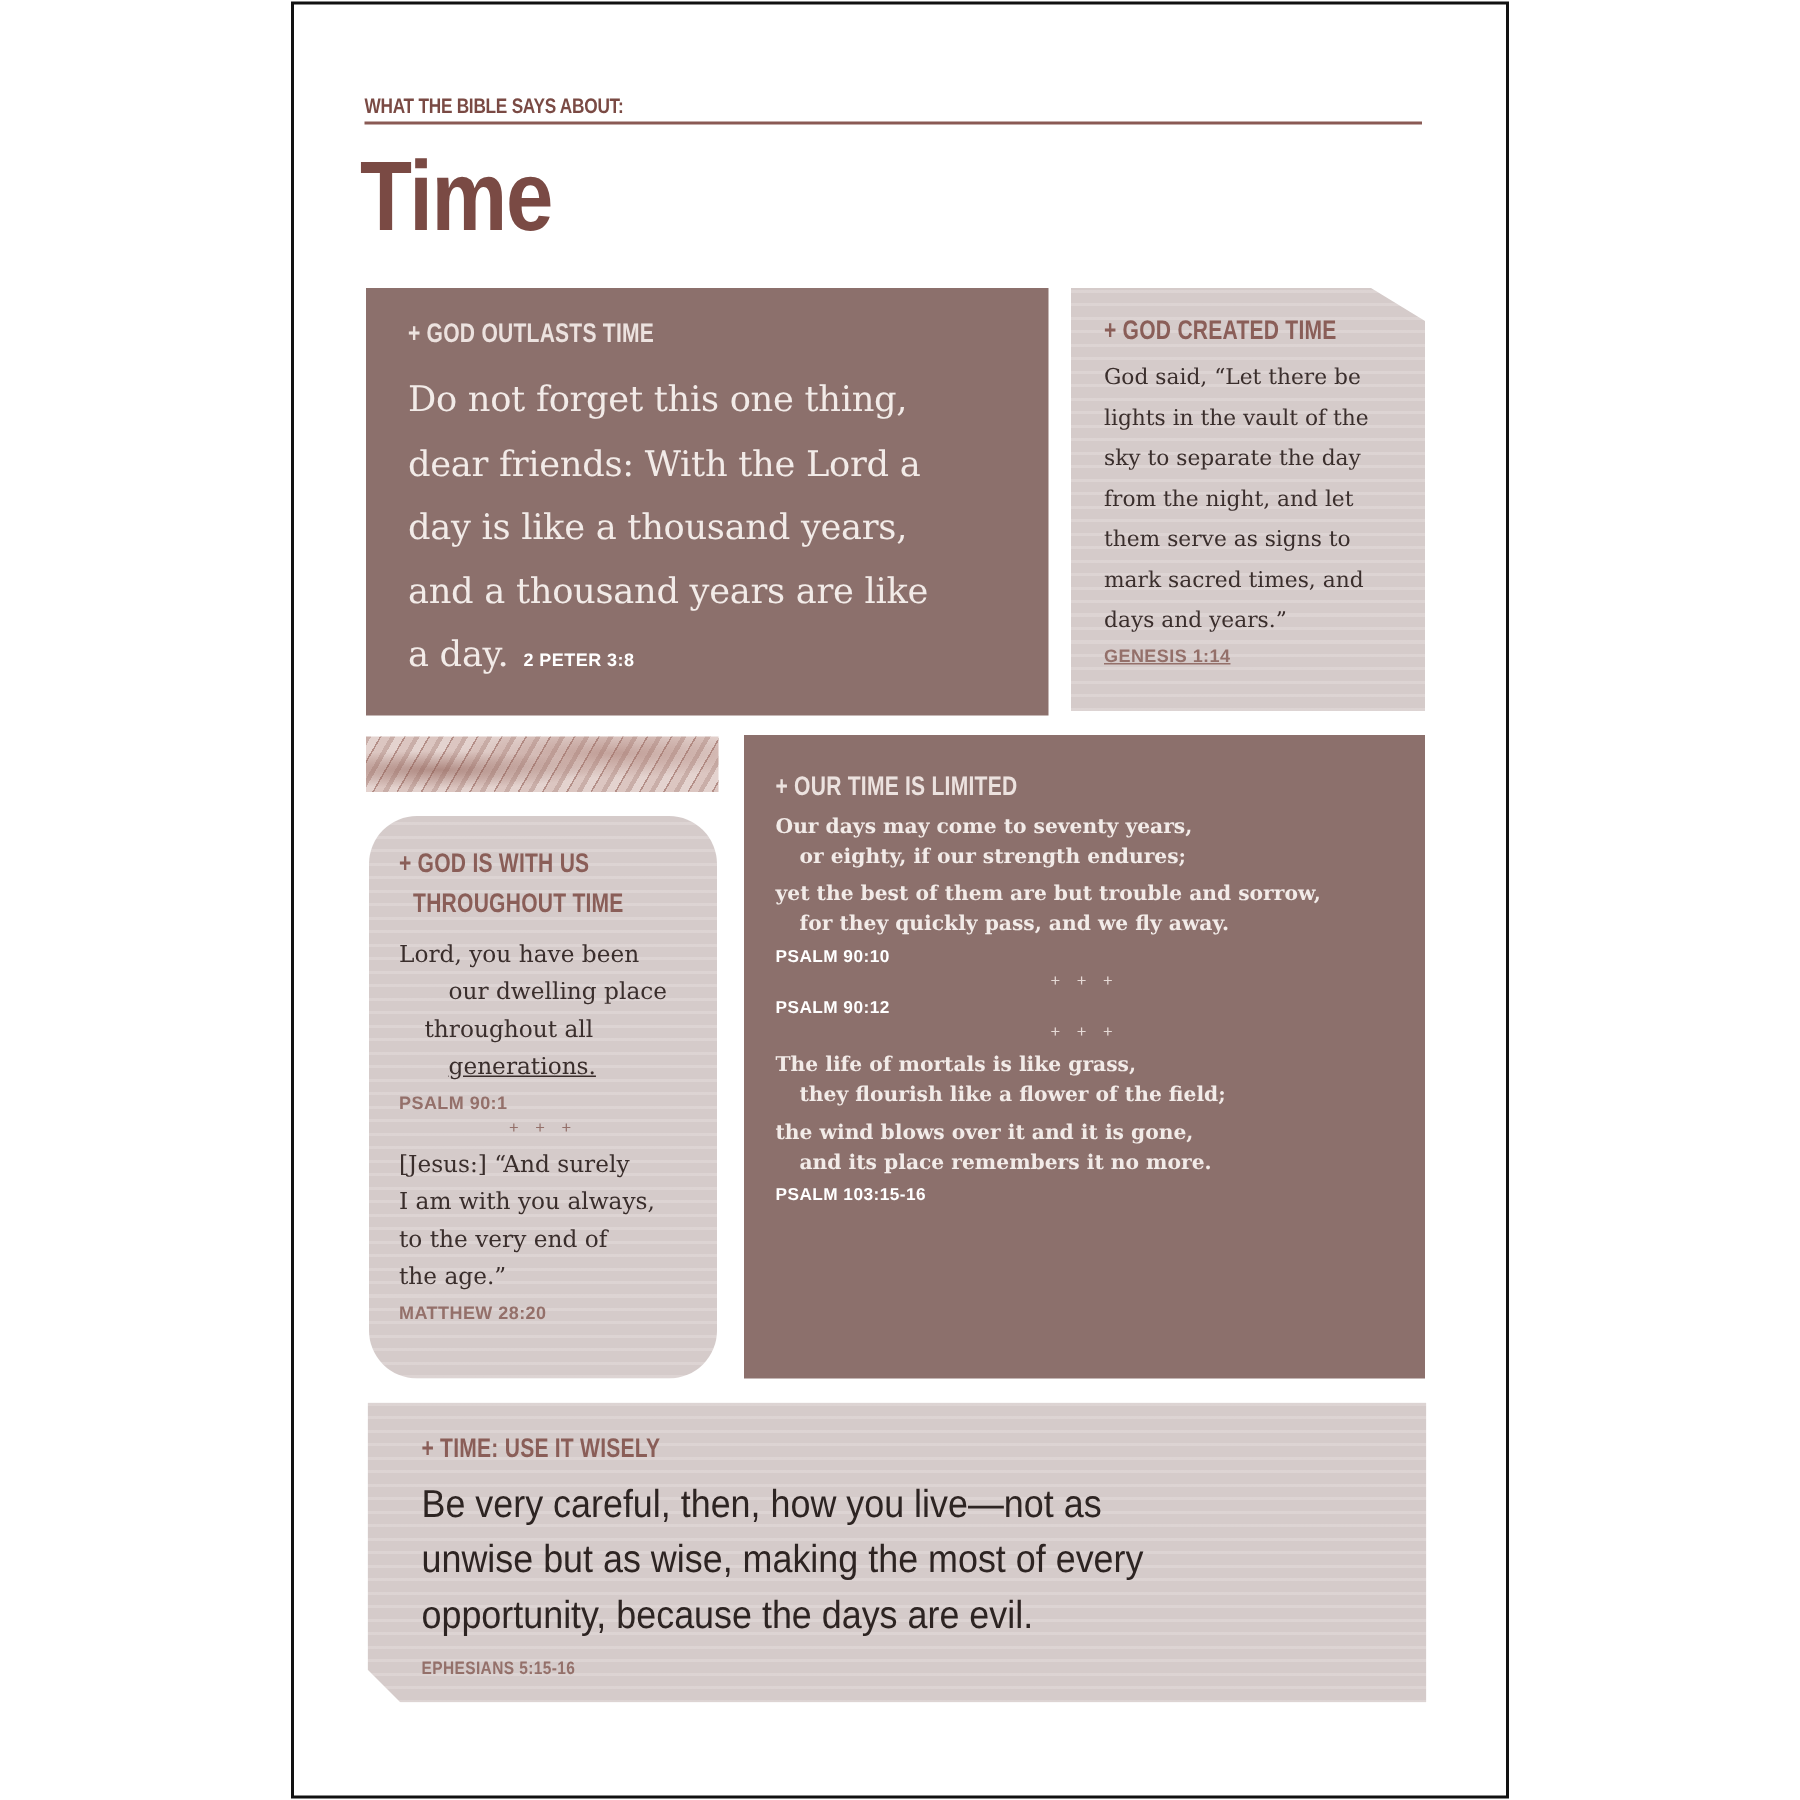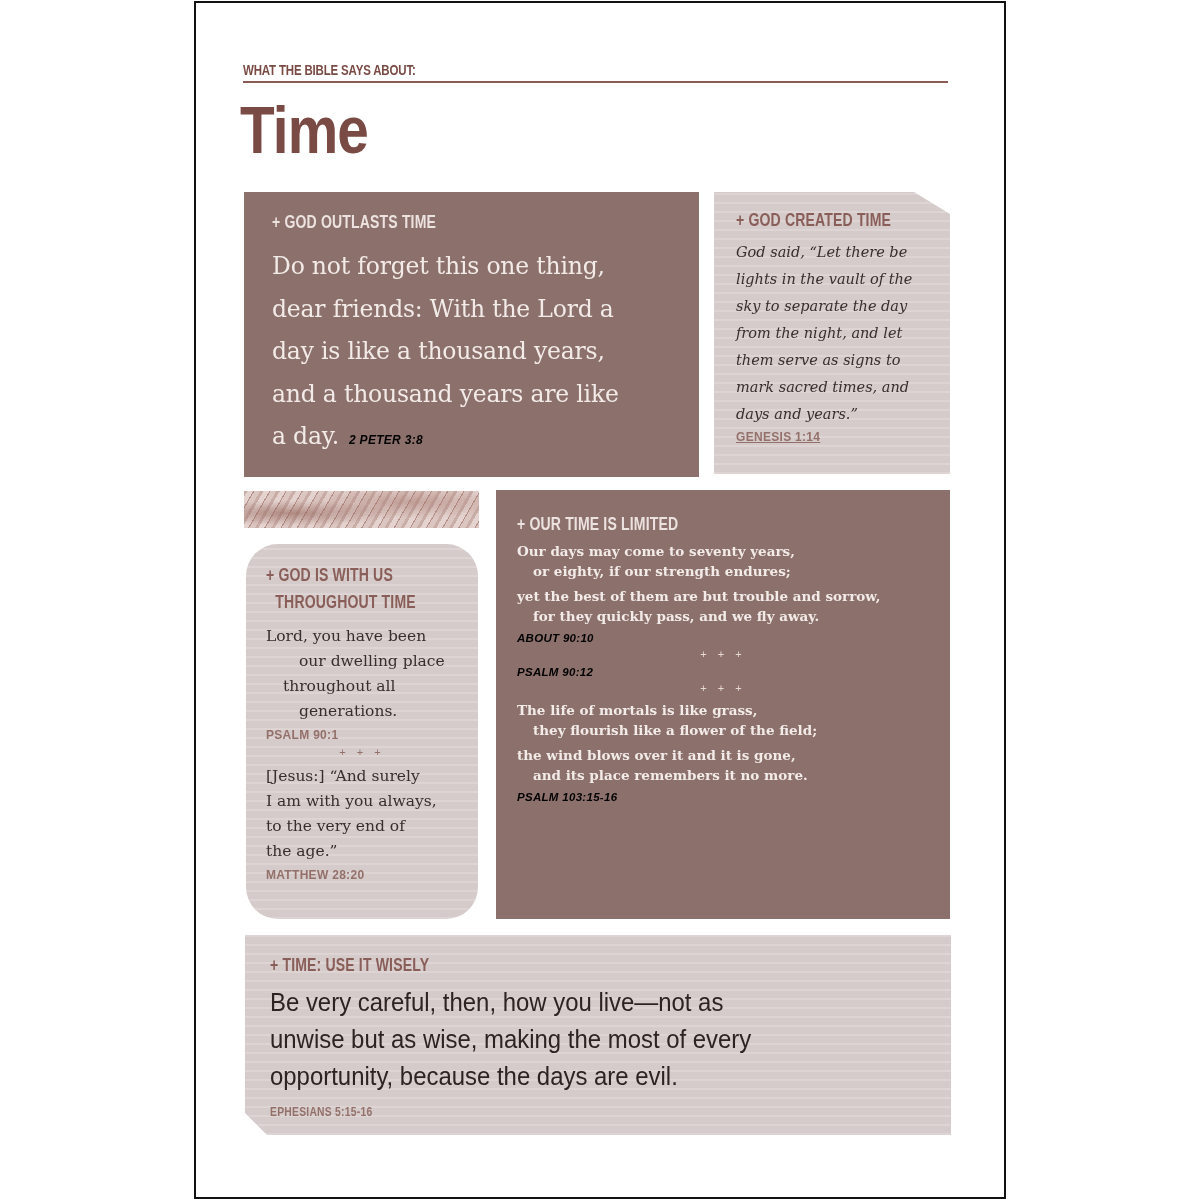--- a/index.html
+++ b/index.html
@@ -66,7 +66,7 @@
     #b2 { left: 714px; top: 192px; width: 236px; height: 282px; padding: 18px 0 0 22px;
           clip-path: polygon(0 0, 200px 0, 236px 22px, 236px 100%, 0 100%); }
     #b2 .heading { margin-bottom: 8px; }
-    #b2 .body { font-size: 14.5px; line-height: 27px; font-style: italic; }
+    #b2 .body { font-size: 14.5px; line-height: 27px; }
     #b2 .ref { margin-top: 2px; text-decoration: underline; }
 
     

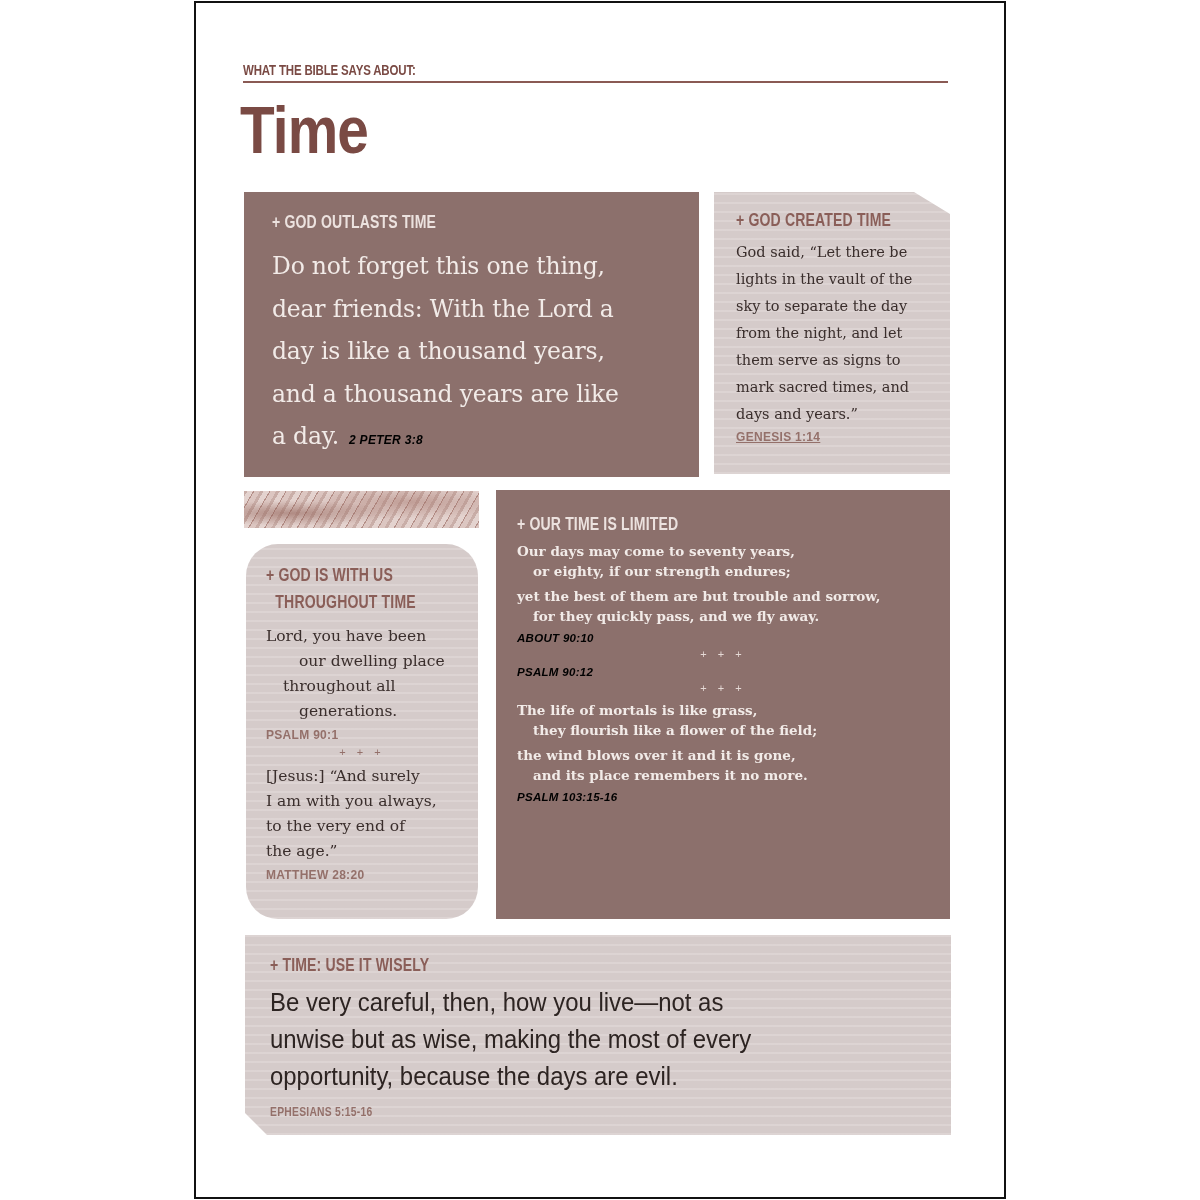--- a/index.html
+++ b/index.html
@@ -48,7 +48,7 @@
       font-family: "Liberation Sans", sans-serif; font-weight: bold;
       font-size: 12px; letter-spacing: 0.3px;
     }
-    .dark .ref { color: #000000; font-style: italic; }
+    .dark .ref { color: #ffffff; }
     .light .ref { color: #94706a; }
     .sep { text-align: center; font-family: "Liberation Sans", sans-serif; font-size: 11px; letter-spacing: 4px; }
     .dark .sep { color: #e6dad6; }

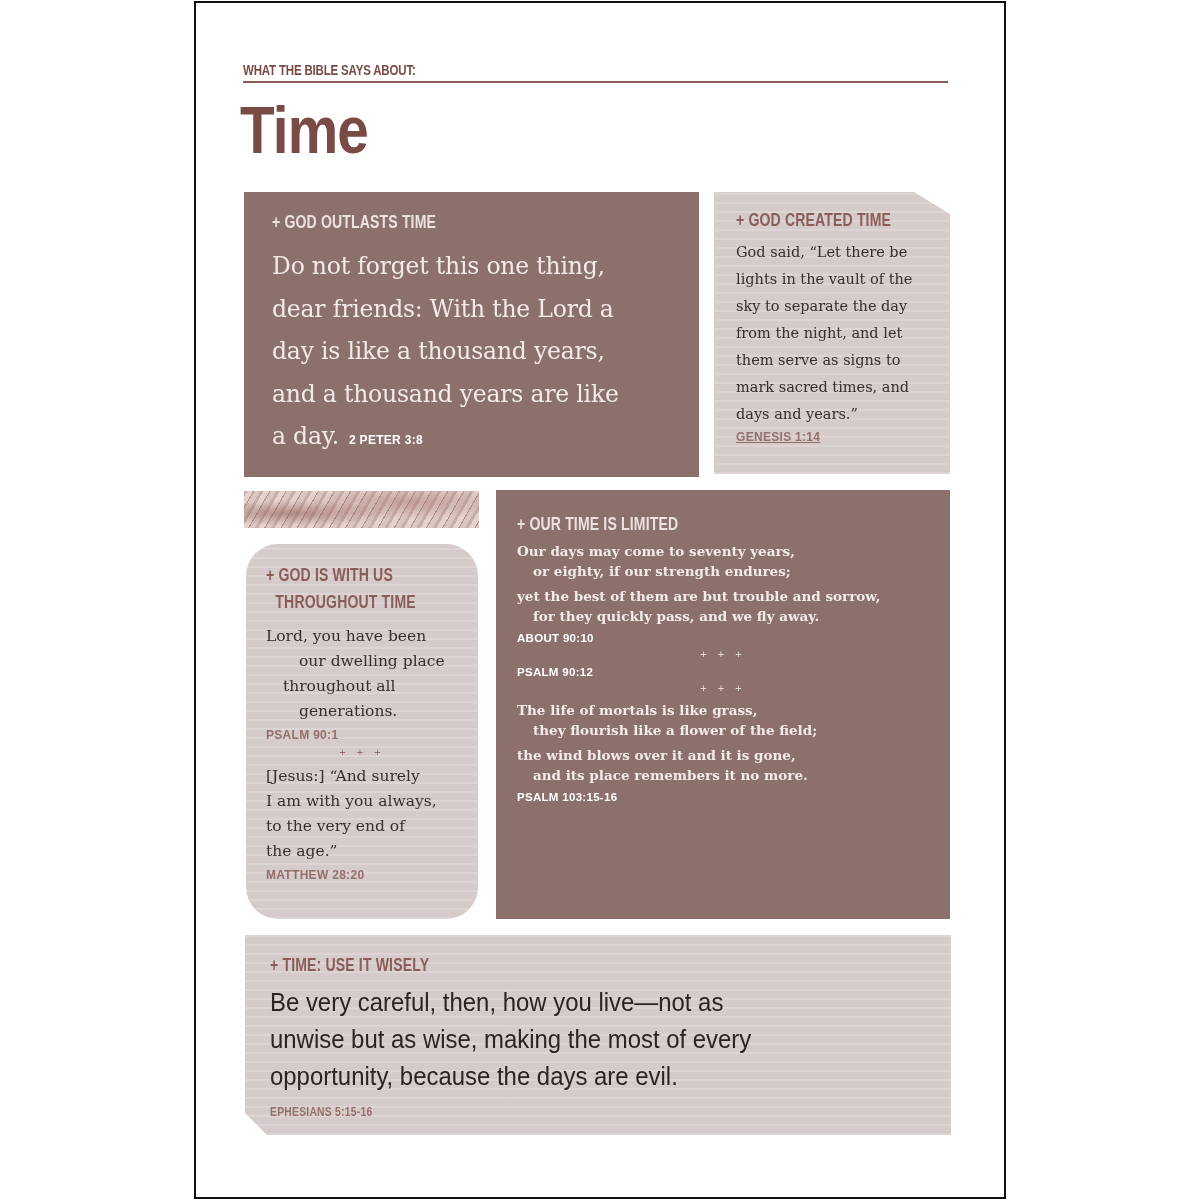--- a/index.html
+++ b/index.html
@@ -171,7 +171,7 @@
     <span class="line gap">yet the best of them are but trouble and sorrow,</span>
     <span class="line indent">for they quickly pass, and we fly away.</span>
   </div>
-  <div class="ref">ABOUT 90:10</div>
+  <div class="ref">PSALM 90:10</div>
   <div class="sep">+ + +</div>
   <div class="ref">PSALM 90:12</div>
   <div class="sep">+ + +</div>

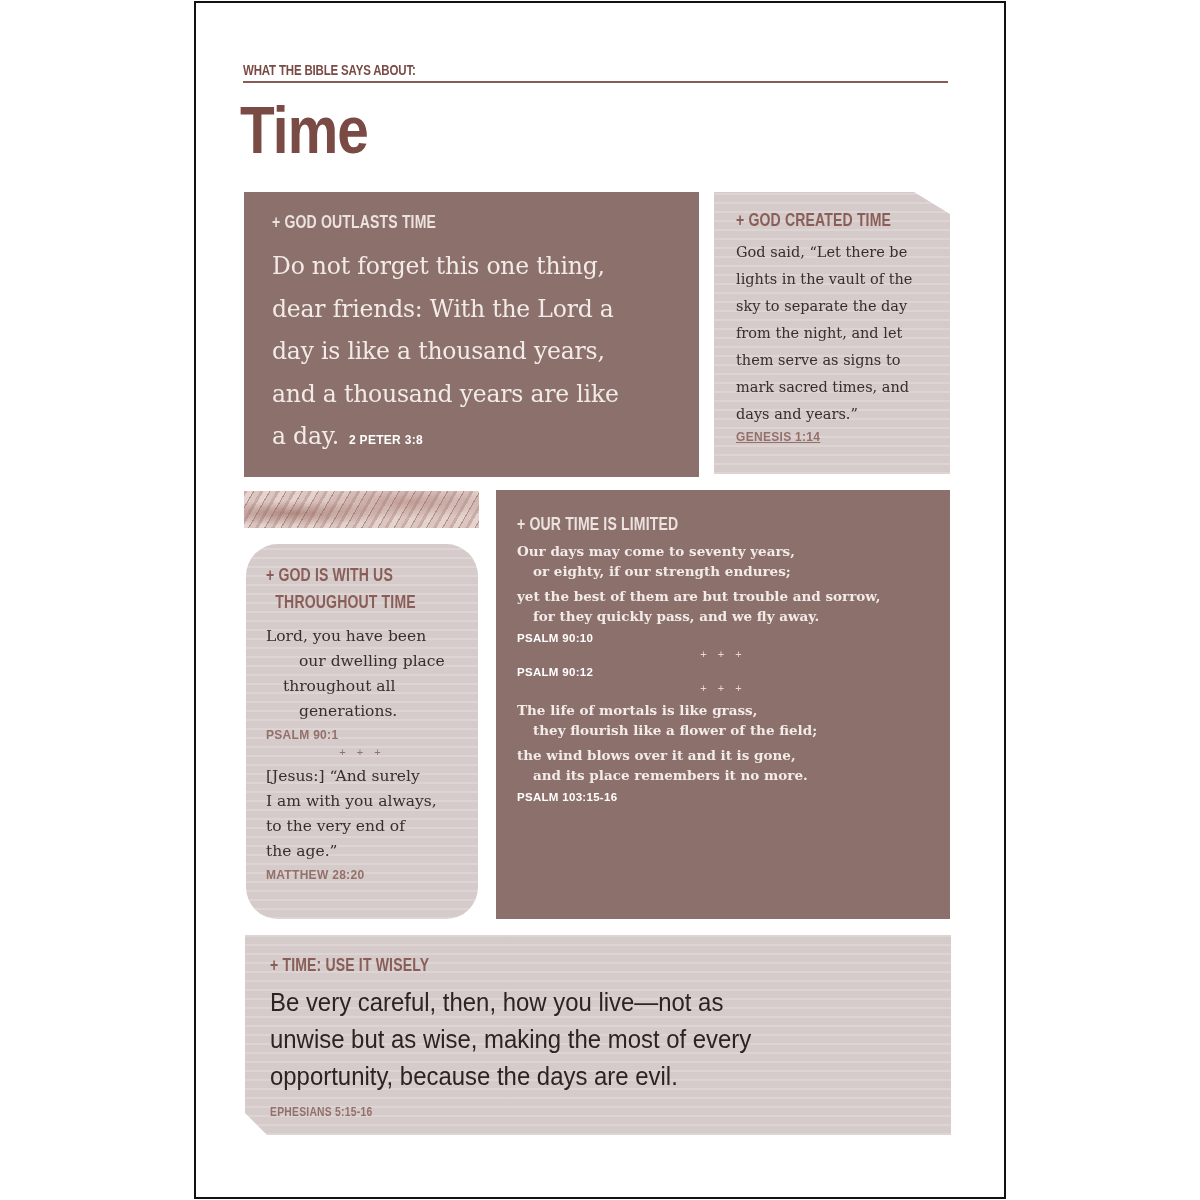--- a/index.html
+++ b/index.html
@@ -84,7 +84,7 @@
     #b3 .body { font-size: 15.5px; line-height: 25px; margin-top: 8px; }
     #b3 .i1 { padding-left: 33px; }
     #b3 .i2 { padding-left: 17px; }
-    #b3 .i3 { padding-left: 33px; }
+    #b3 .i3 { padding-left: 33px; text-decoration: underline; }
     #b3 .ref { margin-top: 4px; }
     #b3 .sep { margin: 4px 0 6px 0; padding-right: 20px; }
 

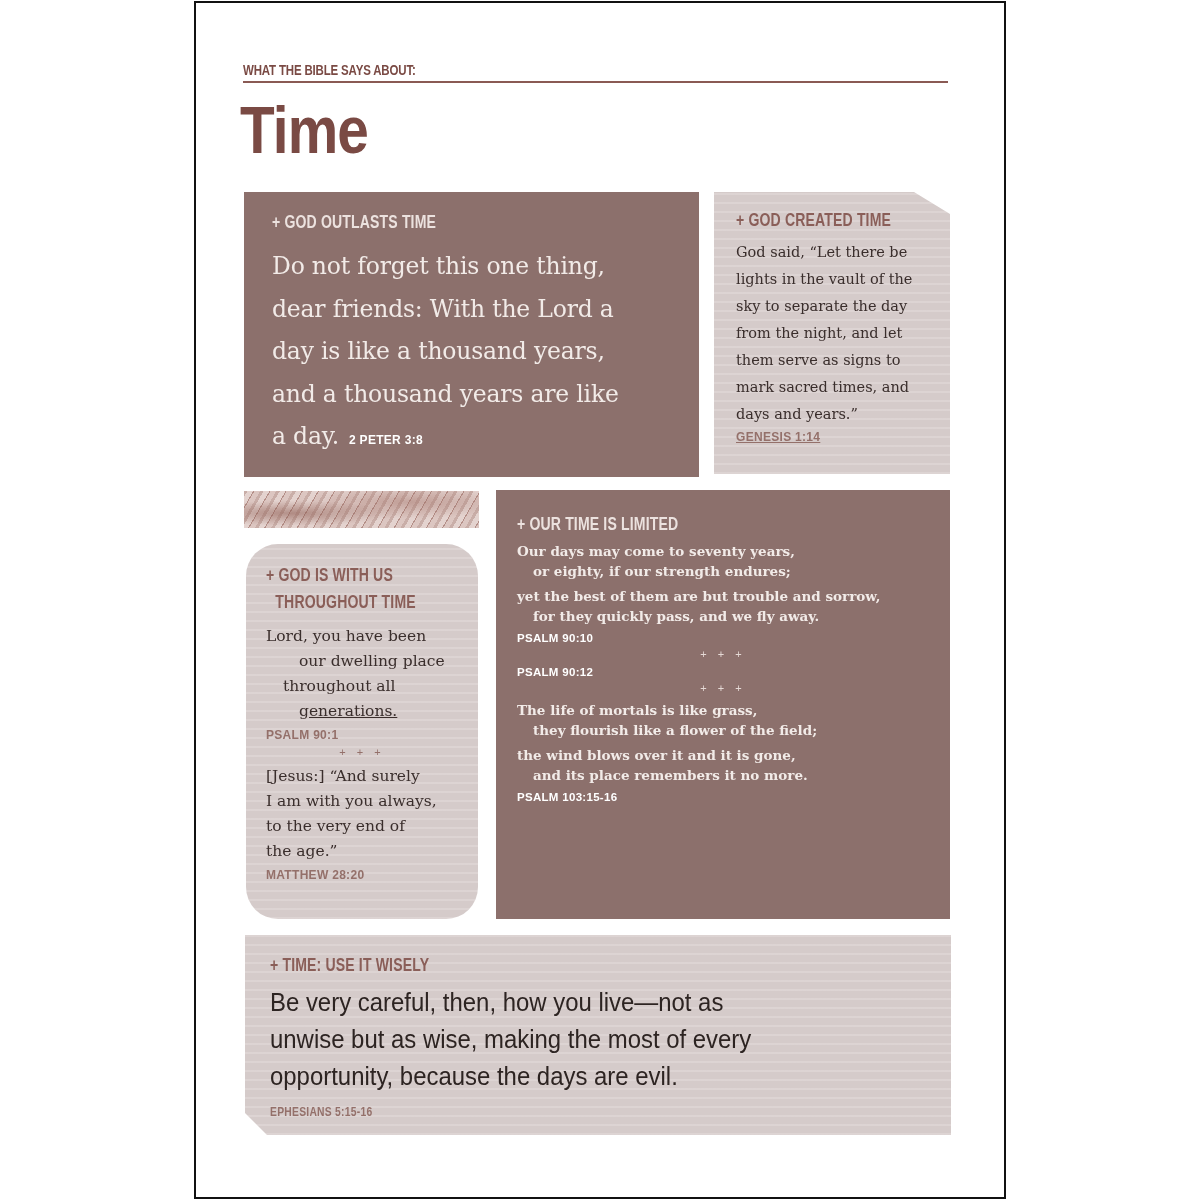--- a/index.html
+++ b/index.html
@@ -98,7 +98,7 @@
     #b4 .sep { margin: 4px 0 6px 0; padding-right: 21px; }
 
     
-    #b5 { left: 245px; top: 935px; width: 706px; height: 200px; padding: 20px 0 0 25px;
+    #b5 { left: 245px; top: 935px; width: 706px; height: 200px; padding: 20px 0 0 36px;
           clip-path: polygon(0 0, 100% 0, 100% 100%, 22px 100%, 0 178px); }
     #b5 .heading { margin-bottom: 8px; }
     #b5 .body { font-family: "Liberation Sans", sans-serif; font-size: 26px; line-height: 37px;

